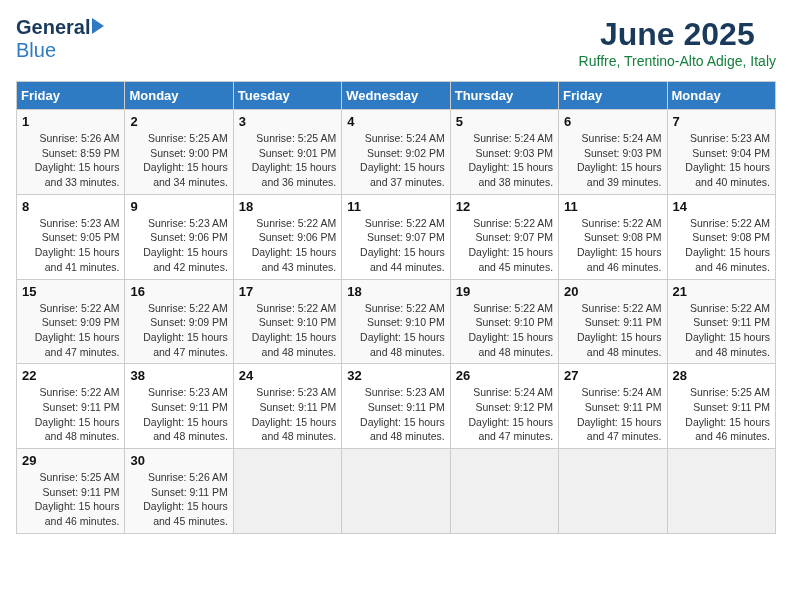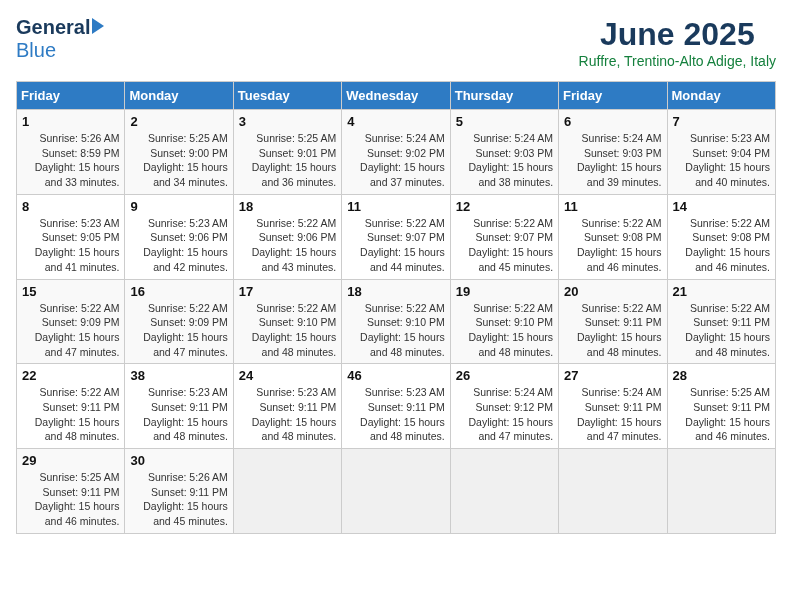--- a/index.html
+++ b/index.html
@@ -317,7 +317,7 @@
         </div>
       </td>
         <td>
-        <span class="day-num">46</span>
+        <span class="day-num">32</span>
         <div class="day-info">
           Sunrise: 5:23 AM<br>
           Sunset: 9:11 PM<br>

